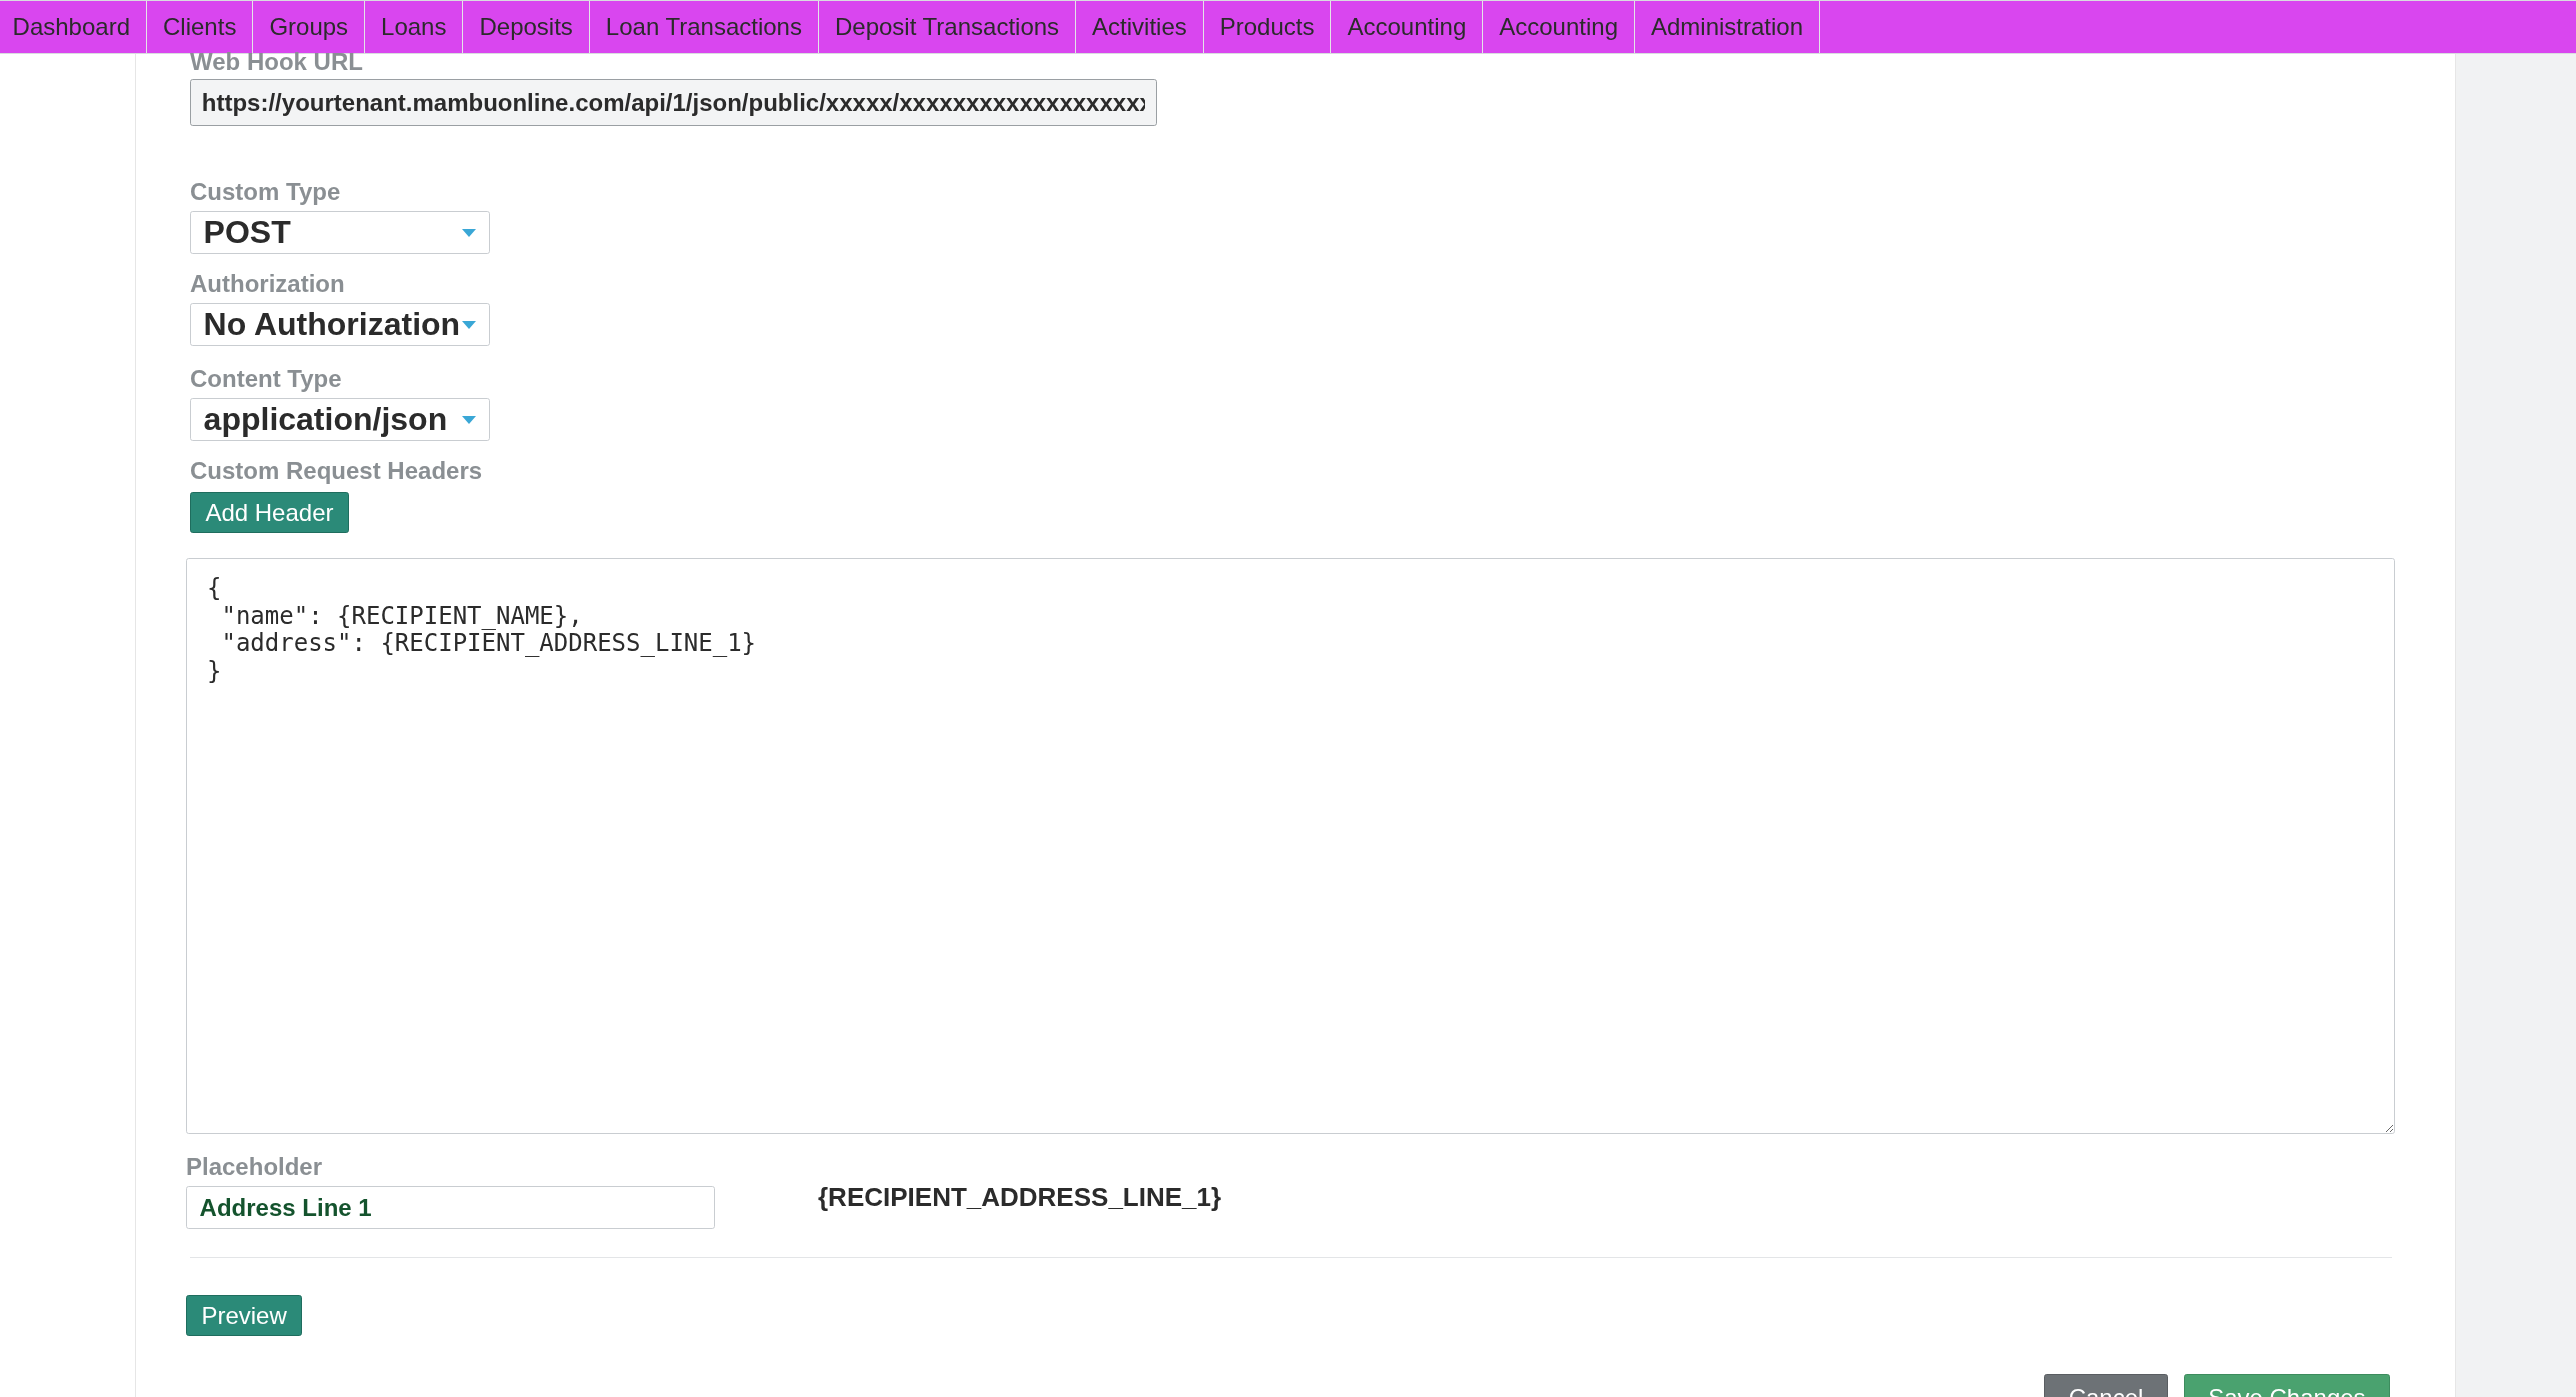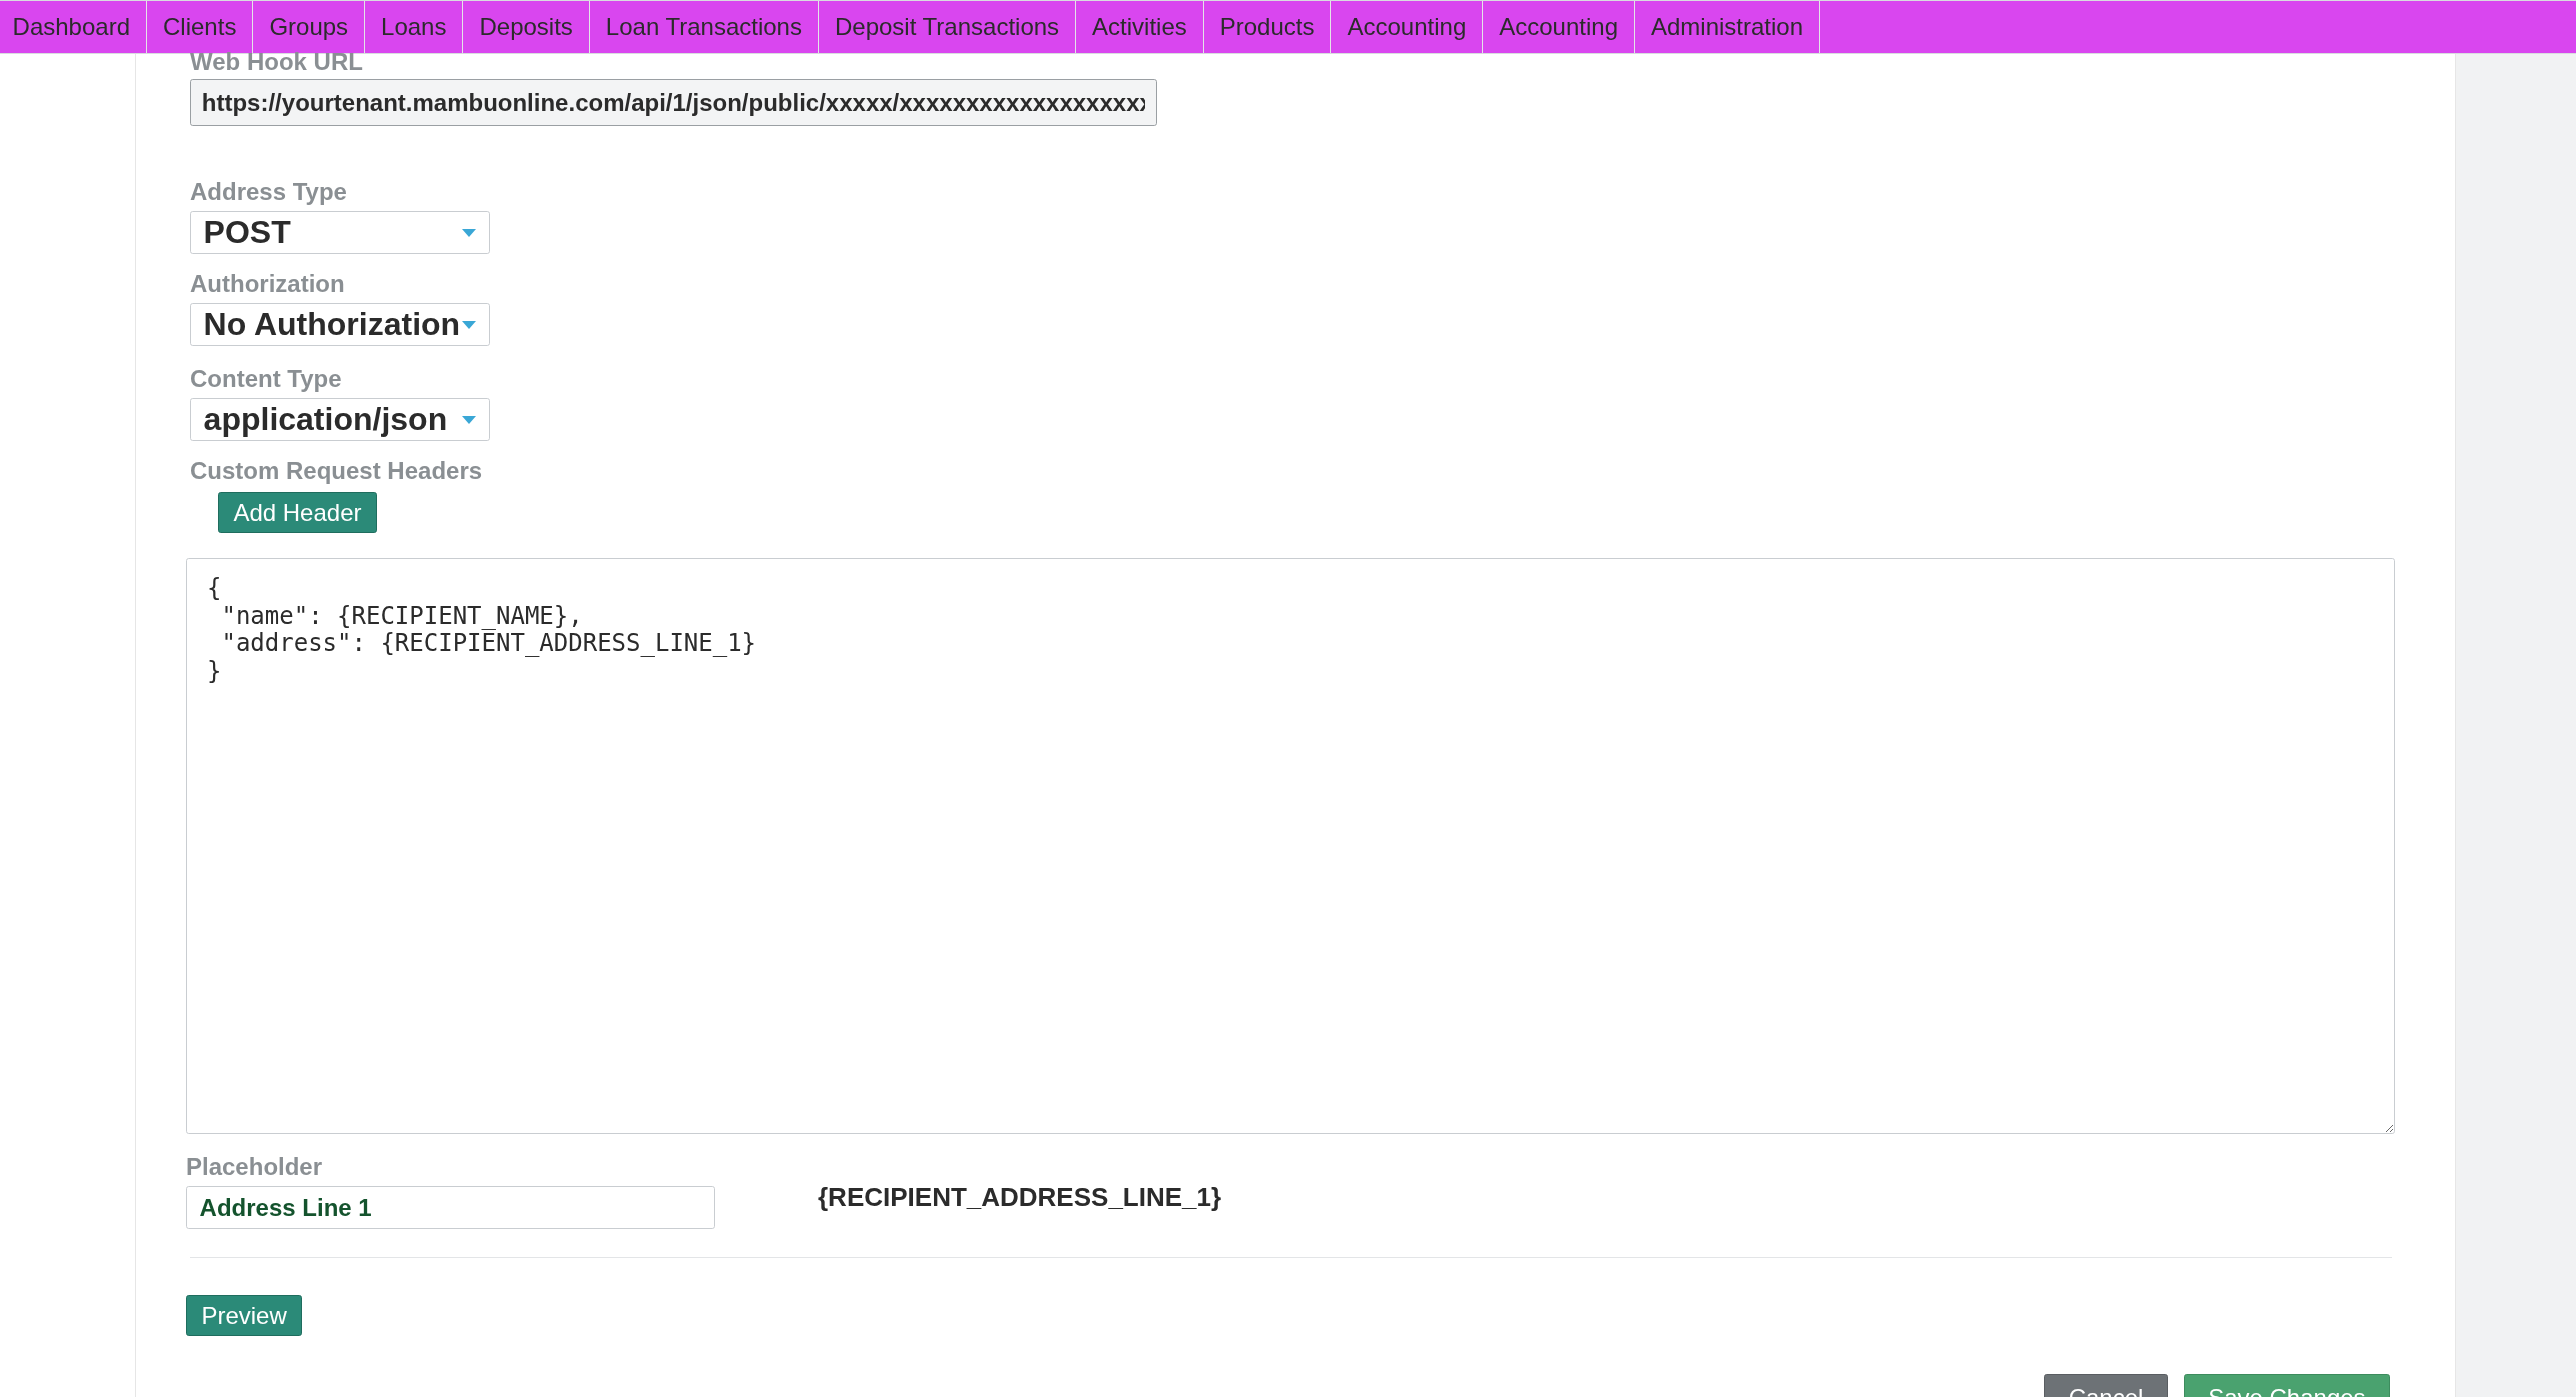--- a/index.html
+++ b/index.html
@@ -260,7 +260,7 @@
     <input class="url-input" type="text" value="https://yourtenant.mambuonline.com/api/1/json/public/xxxxx/xxxxxxxxxxxxxxxxxxxxxxxxx" style="">
 
     <div class="group req-type">
-      <div class="field-label">Address Type</div>
+      <div class="field-label">Custom Type</div>
       <div class="select-box">
         <span>POST</span>
         <span class="caret"></span>

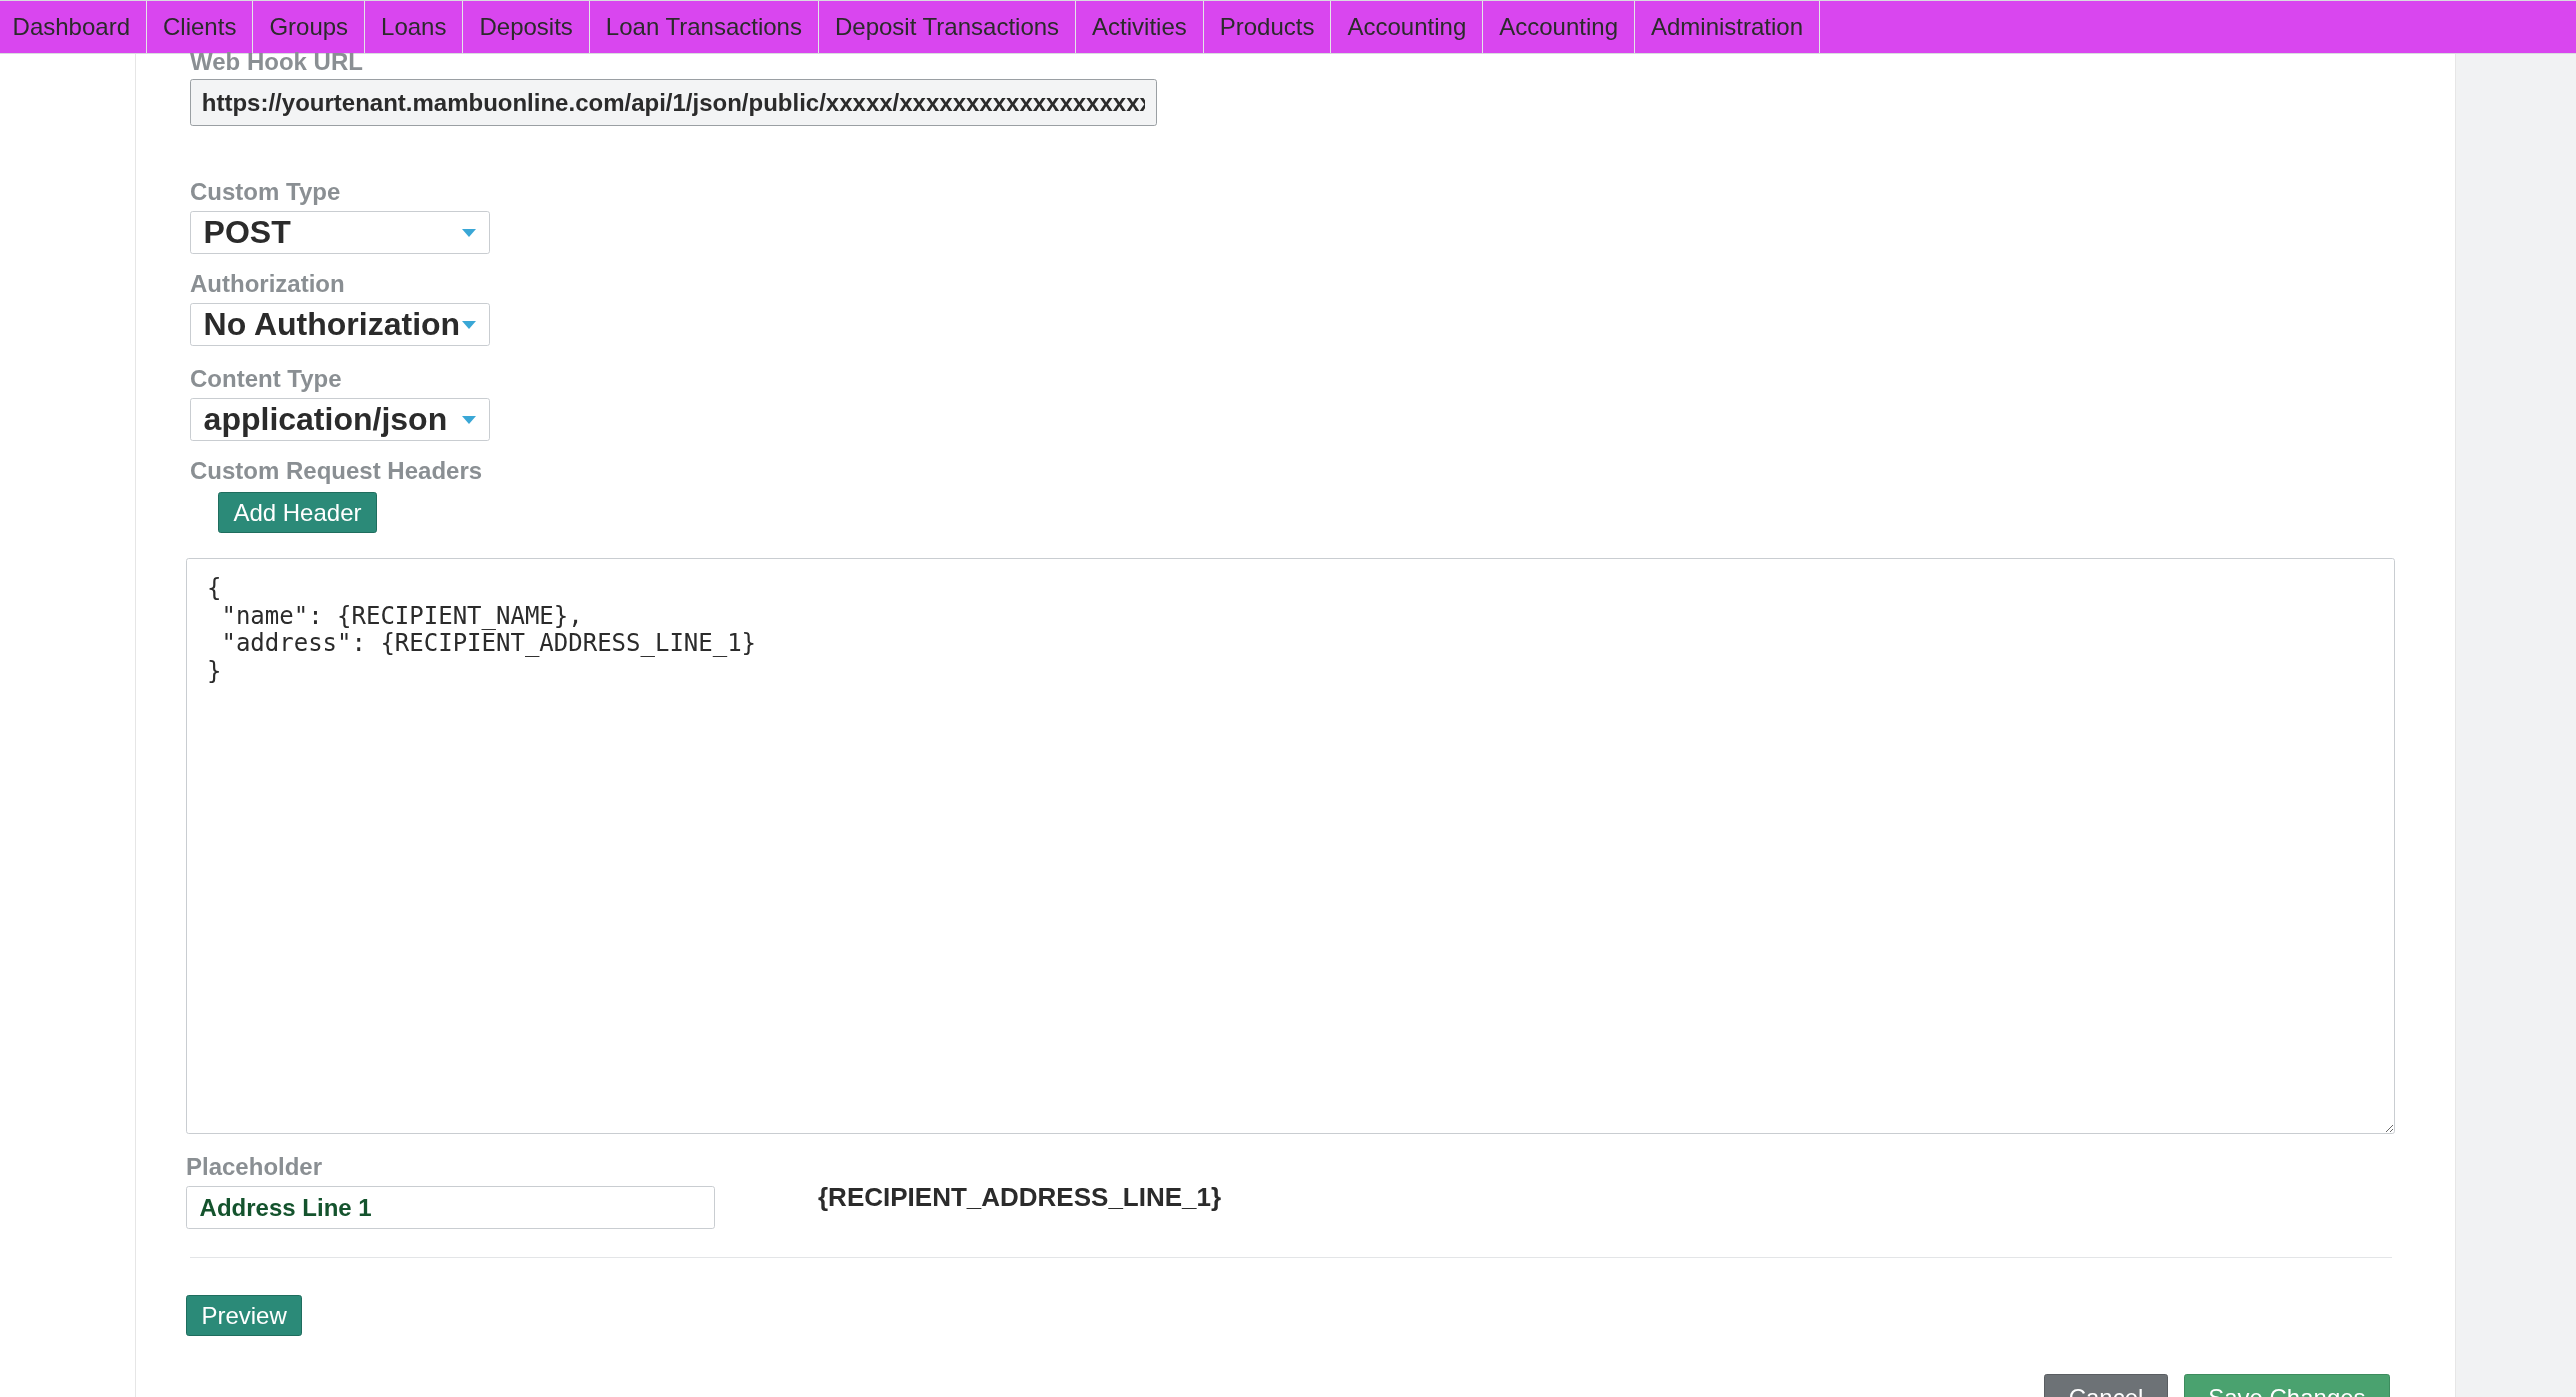--- a/index.html
+++ b/index.html
@@ -159,7 +159,7 @@
     border-color: #3d8c5e;
     color: #fff;
   }
-  .add-header-btn { margin-top: 1.8px; margin-left: 28px; }
+  .add-header-btn { margin-top: 1.8px; }
   
   .body-area {
     position: absolute;

